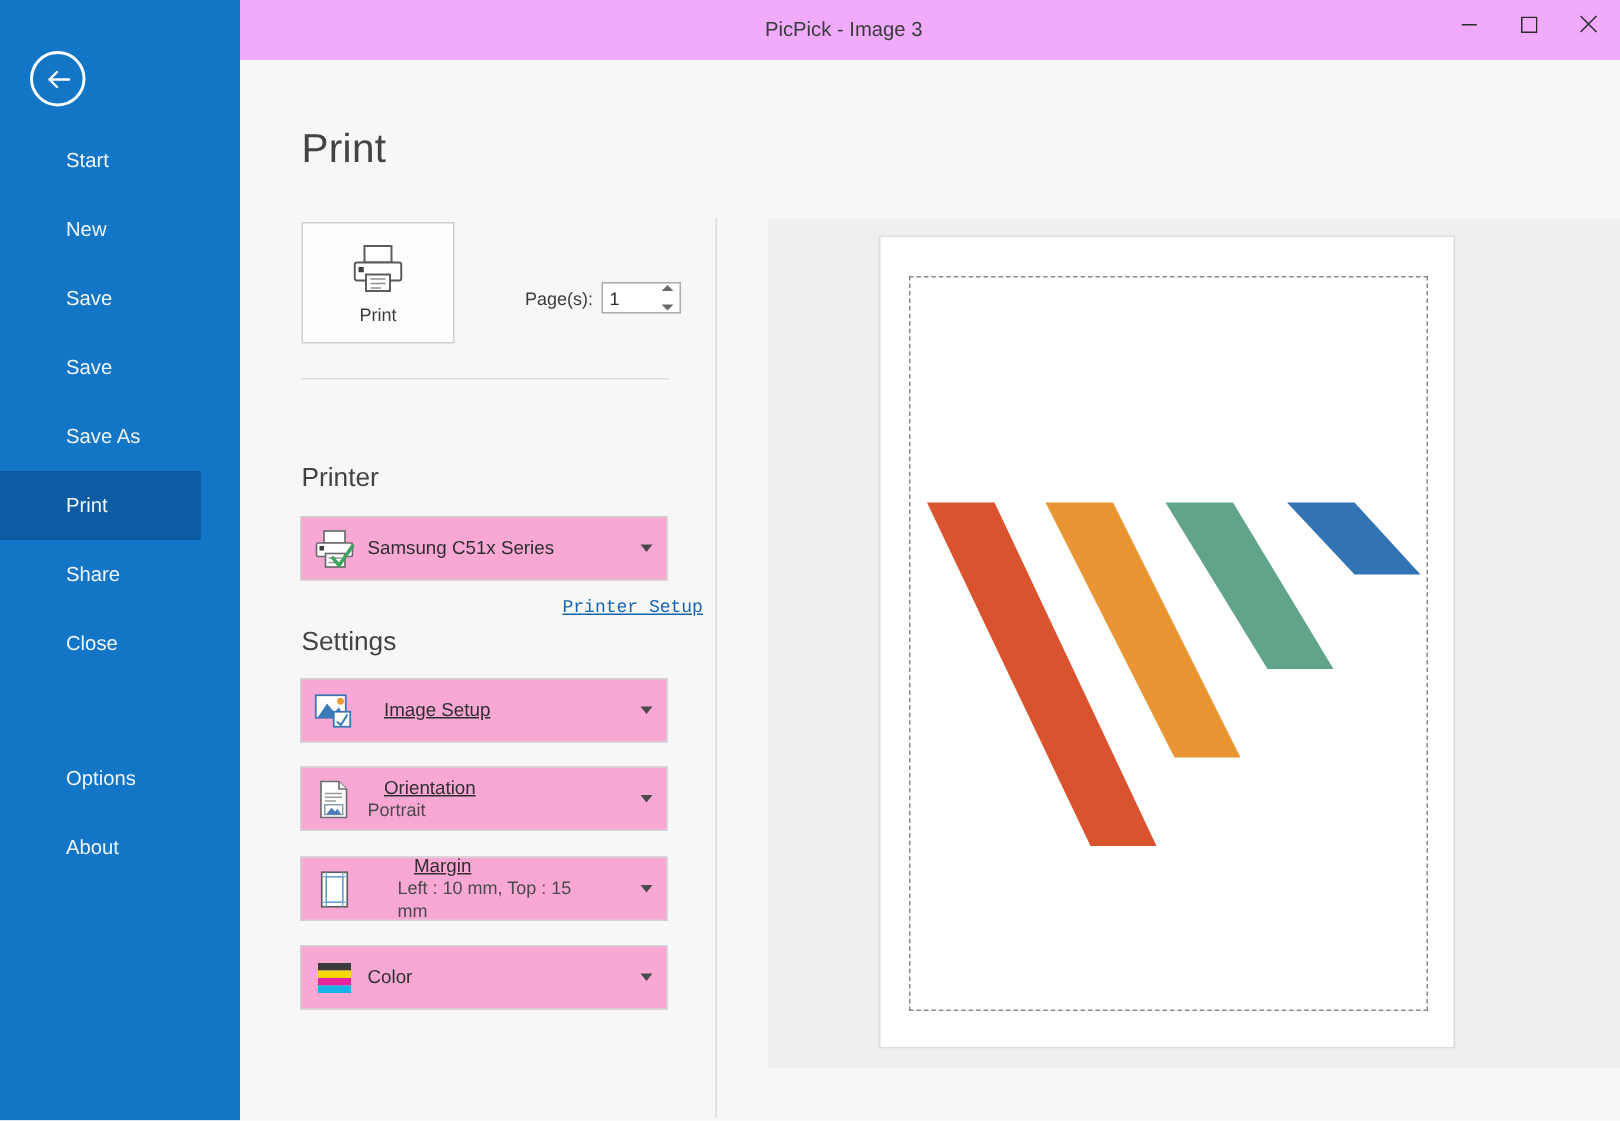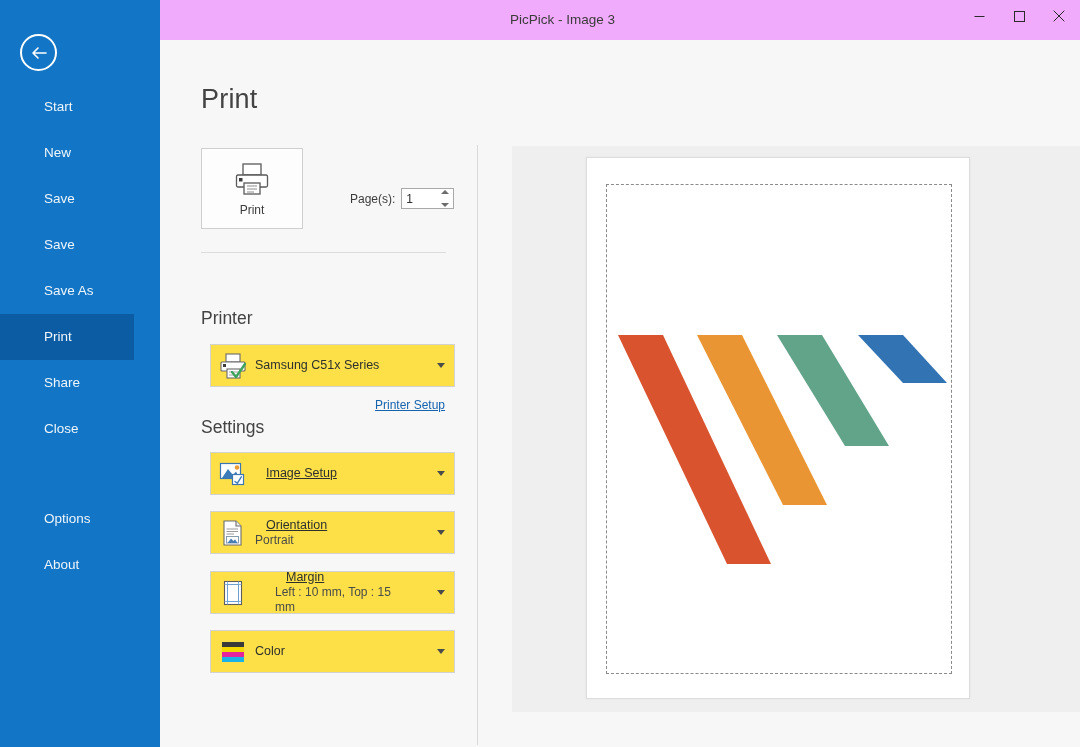--- a/index.html
+++ b/index.html
@@ -173,9 +173,9 @@
 
   .combo {
     position: absolute;
-    left: 50px;
+    left: 40px;
     width: 245px; height: 43px;
-    background: #fde047;
+    background: #f9a8d4;
     border: 1px solid #d2d2d2;
     box-sizing: border-box;
     cursor: pointer;

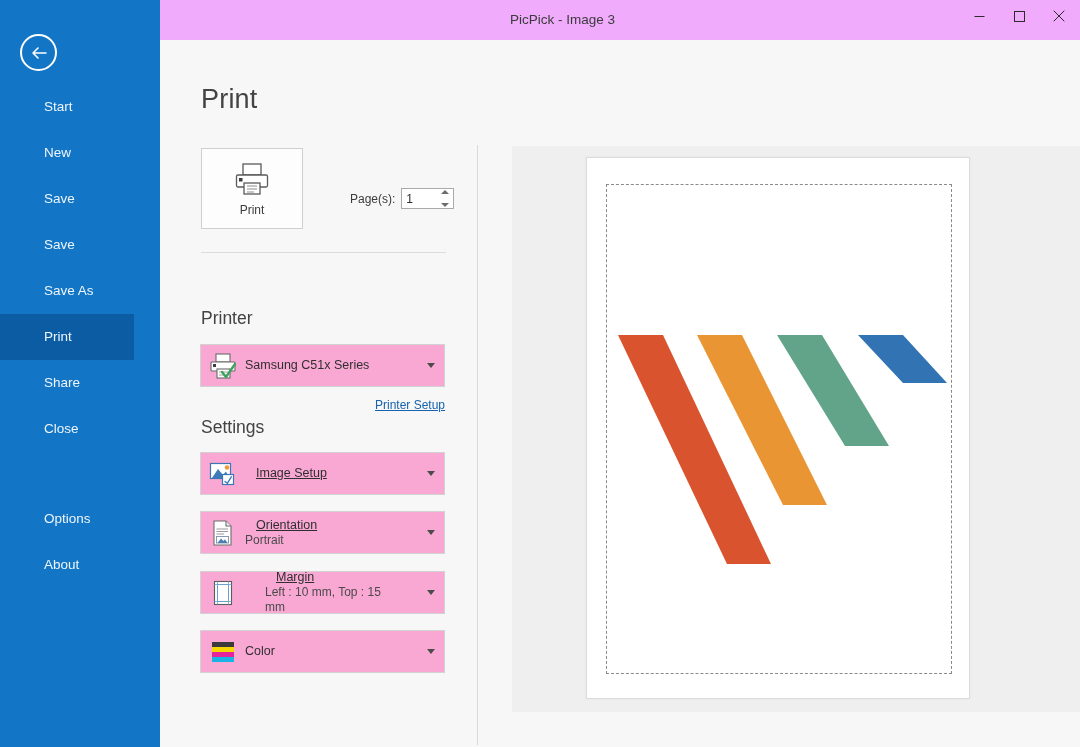--- a/index.html
+++ b/index.html
@@ -217,6 +217,7 @@
     color: #1763ae;
     text-decoration: underline;
     cursor: pointer;
+    font-family: Liberation Mono, monospace;
   }
 
   

